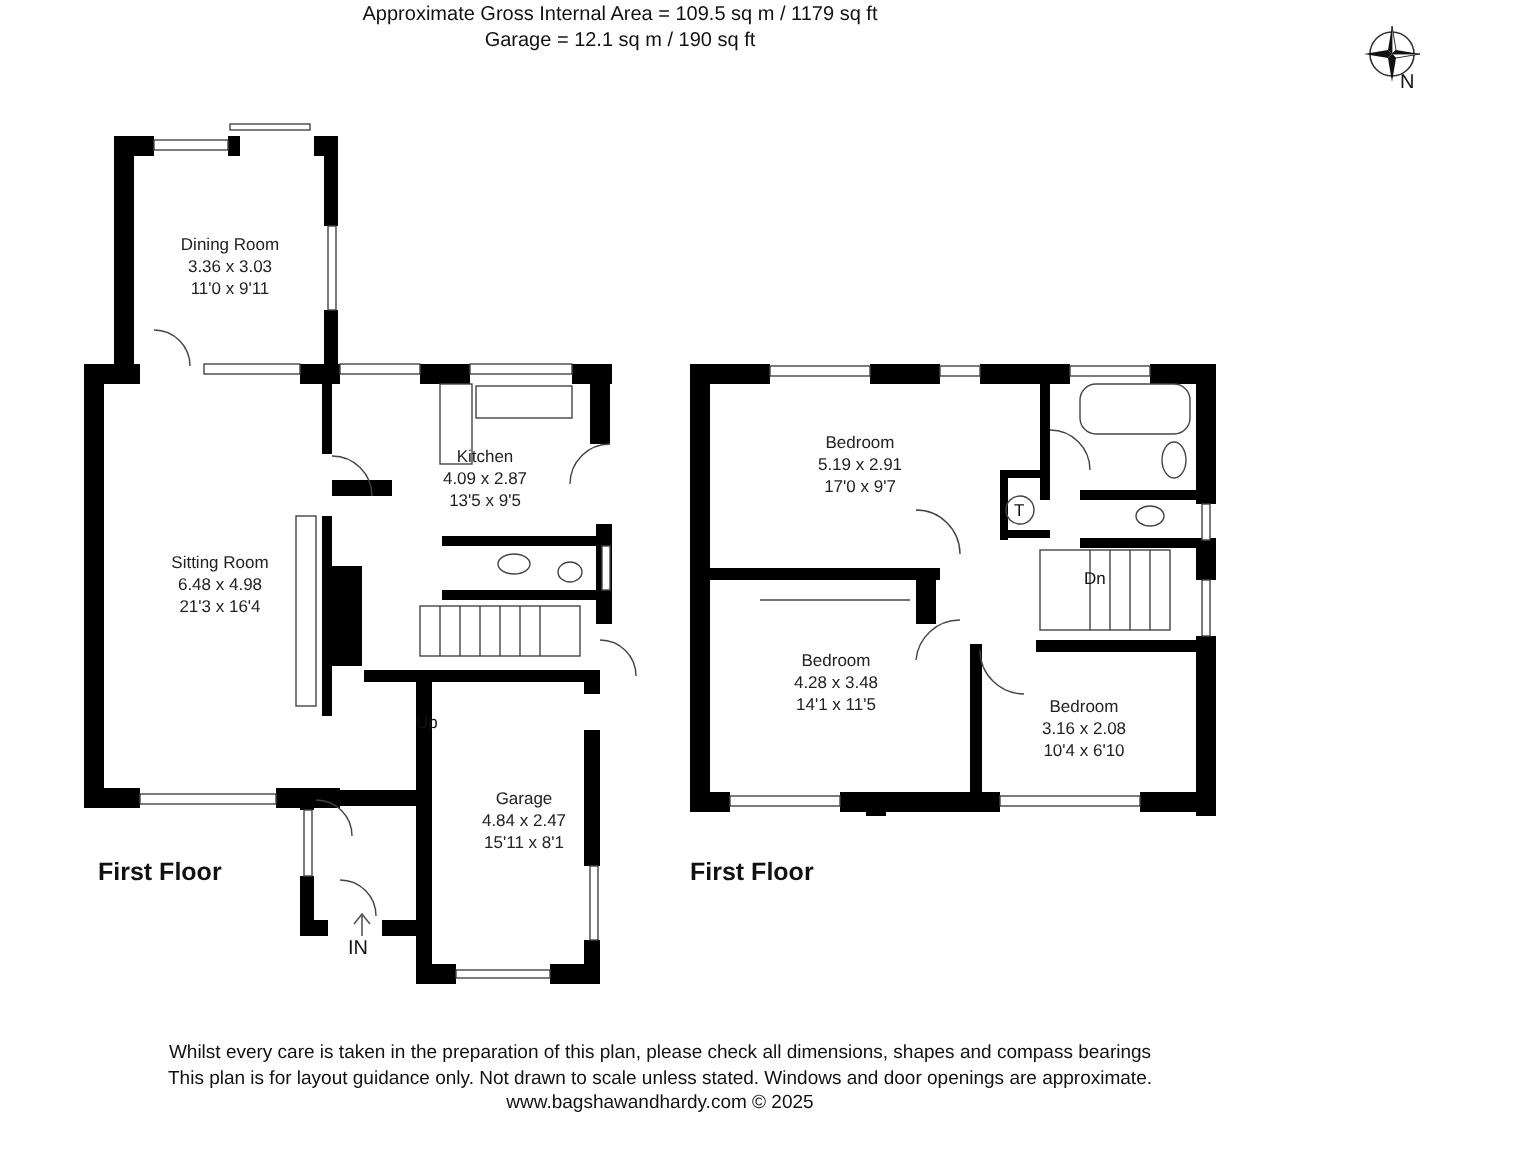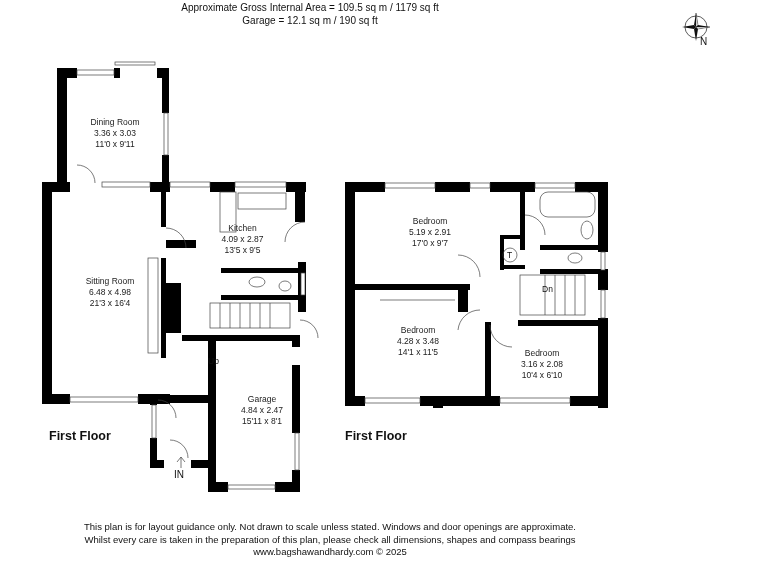--- a/index.html
+++ b/index.html
@@ -215,8 +215,8 @@
 <div class="floor-title" style="left:345px; top:429px;">First Floor</div>
 
 <div class="footer">
+  <div>Whilst every care is taken in the preparation of this plan, please check all dimensions, shapes and compass bearings</div>
   <div>This plan is for layout guidance only. Not drawn to scale unless stated. Windows and door openings are approximate.</div>
-  <div>Whilst every care is taken in the preparation of this plan, please check all dimensions, shapes and compass bearings</div>
   <div>www.bagshawandhardy.com © 2025</div>
 </div>
 

